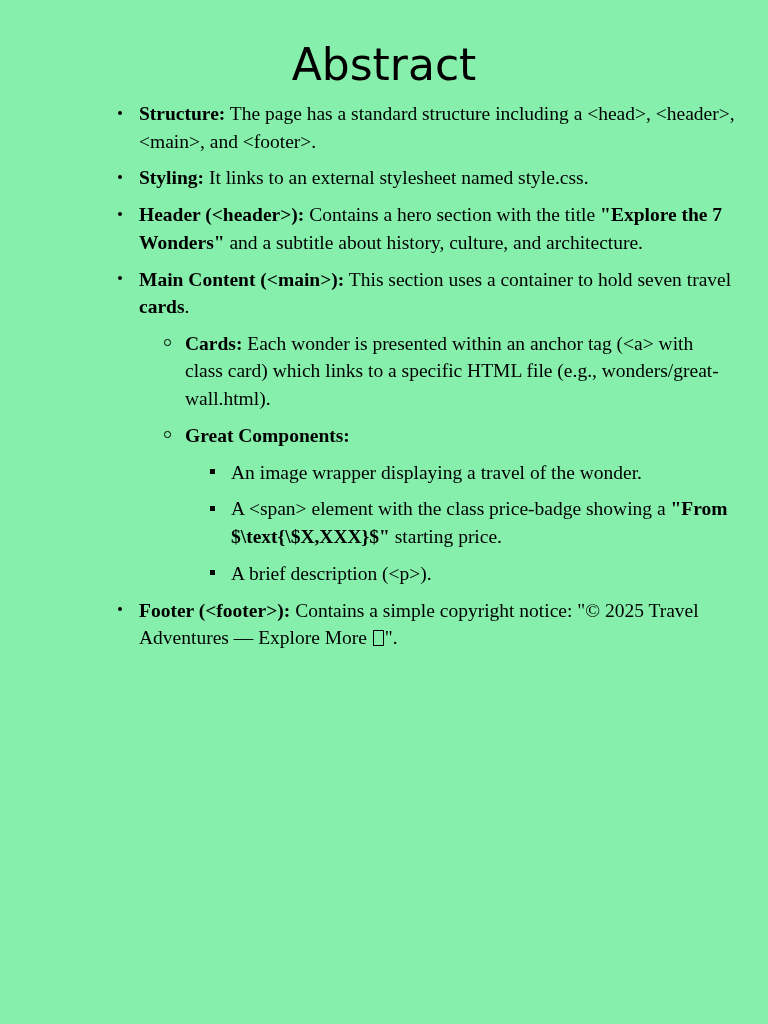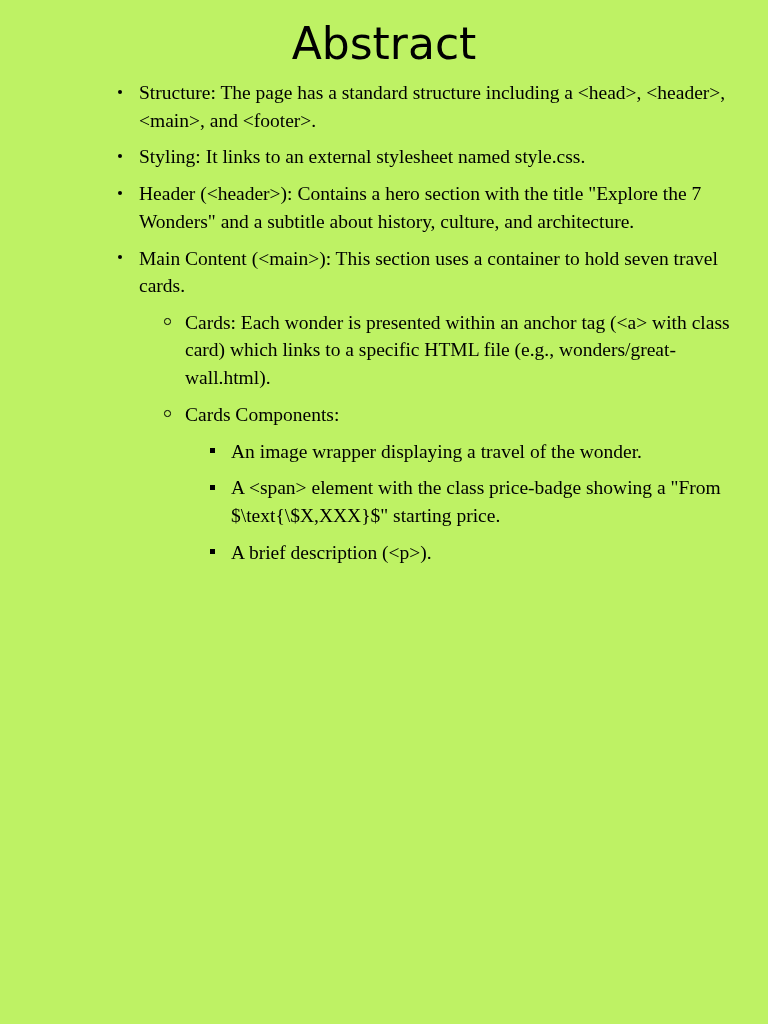--- a/index.html
+++ b/index.html
@@ -11,13 +11,13 @@
     position: relative;
     width: 768px;
     height: 1024px;
-    background: #bef264;
+    background: #86efac;
     color: #000000;
     font-family: "Liberation Serif", serif;
     font-size: 19.5px;
     line-height: 27.4px;
     box-sizing: border-box;
-    padding-top: 19px;
+    padding-top: 40px;
     overflow: hidden;
   }
   .title {

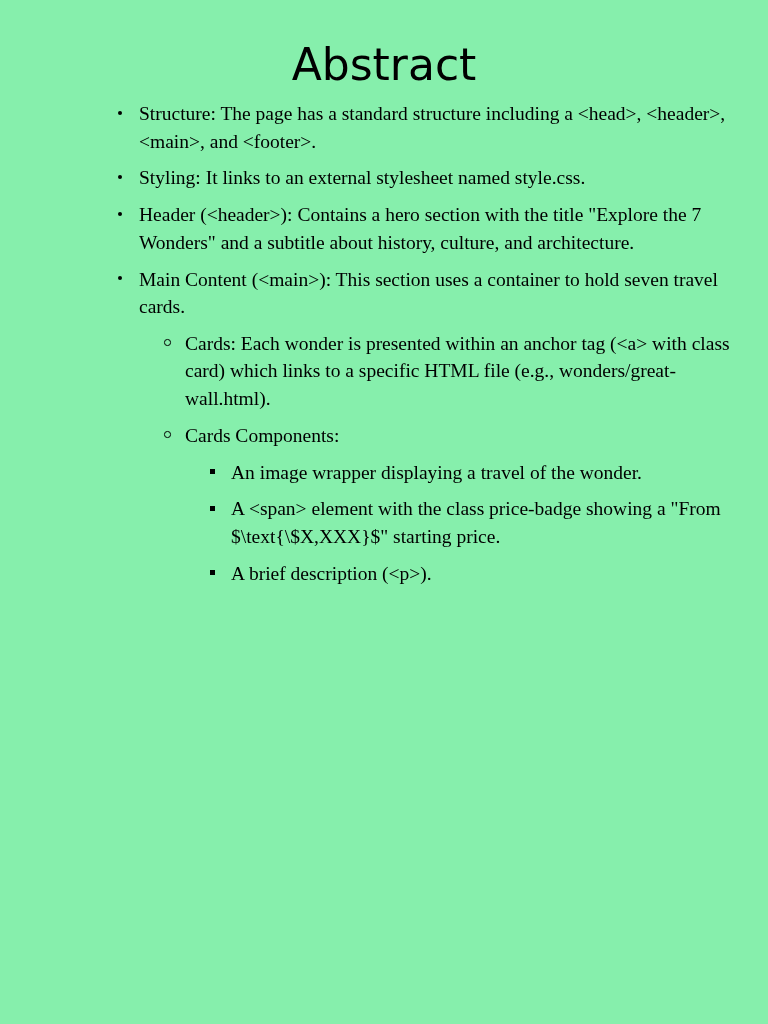--- a/index.html
+++ b/index.html
@@ -70,7 +70,7 @@
     height: 5px;
     background: #000;
   }
-  .b { font-weight: normal; }
+  .b { font-weight: bold; }
   .tofu {
     display: inline-block;
     width: 11px;

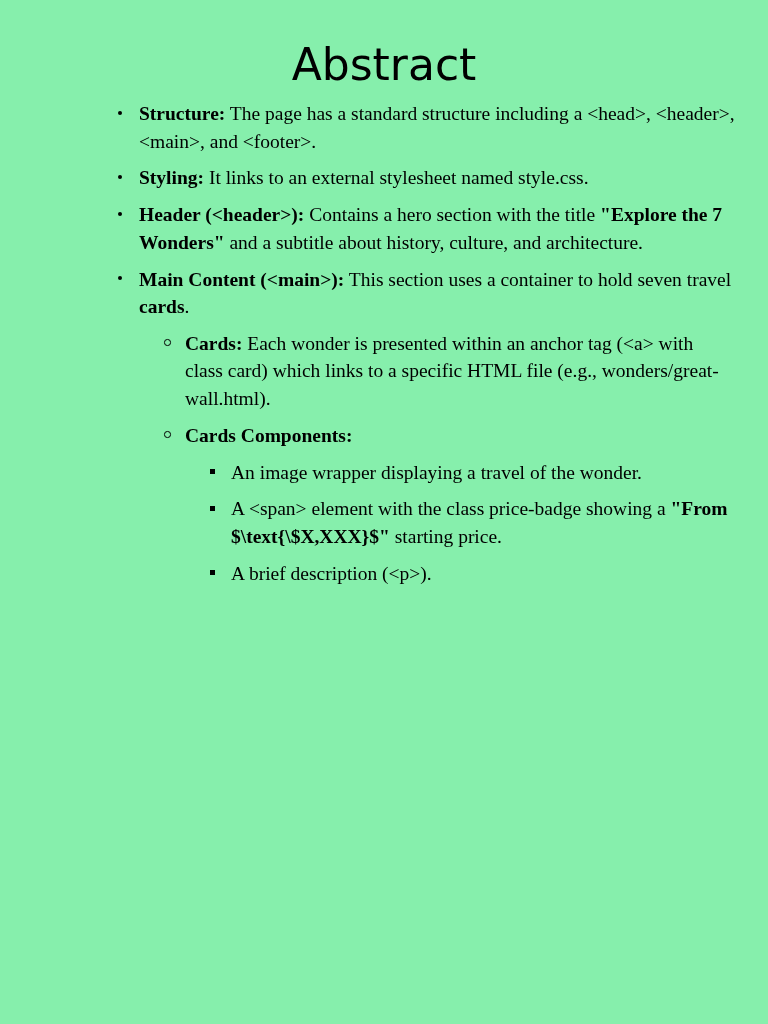--- a/index.html
+++ b/index.html
@@ -104,7 +104,7 @@
             <p><span class="b">Cards:</span><span class="r"> Each wonder is presented within an anchor tag (&lt;a&gt; with class card) which links to a specific HTML file (e.g., wonders/great-wall.html).</span></p>
           </li>
           <li>
-            <p><span class="b">Cards Components:</span></p>
+            <p><span class="b">Great Components:</span></p>
             <ul class="lvl3">
               <li>
                 <p><span class="r">An image wrapper displaying a travel of the wonder.</span></p>

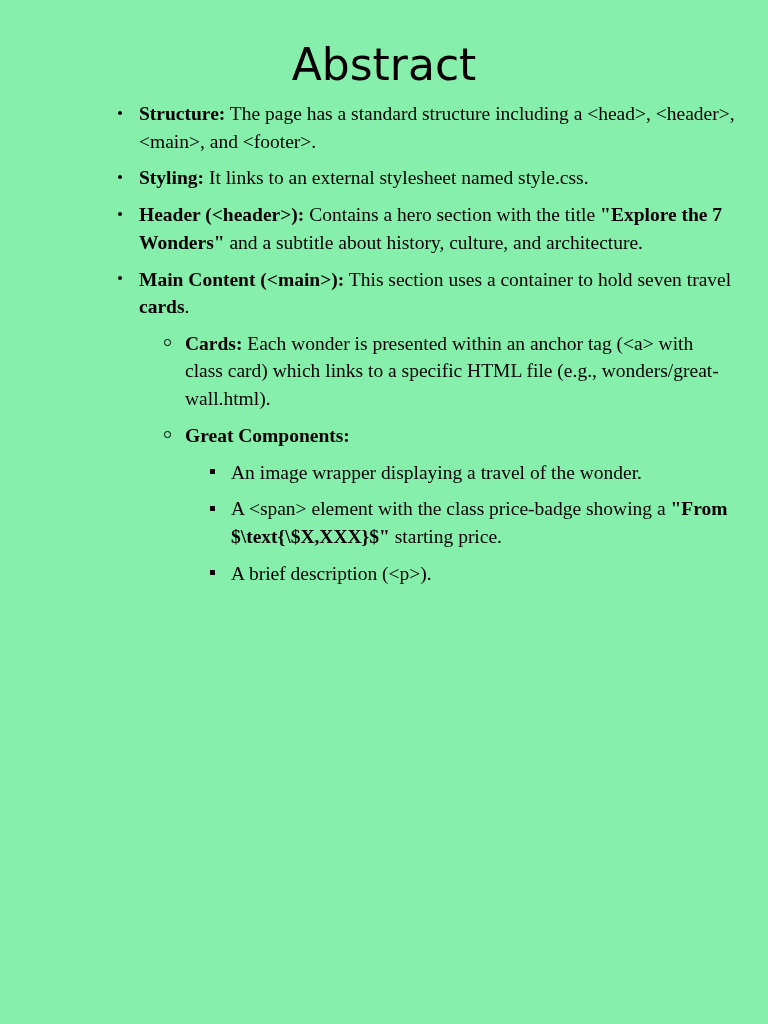--- a/index.html
+++ b/index.html
@@ -119,6 +119,9 @@
           </li>
         </ul>
       </li>
+      <li>
+        <p><span class="b">Footer (&lt;footer&gt;):</span><span class="r"> Contains a simple copyright notice: "© 2025 Travel Adventures — Explore More </span><span class="tofu"></span><span class="r">".</span></p>
+      </li>
     </ul>
   </div>
 </main>

